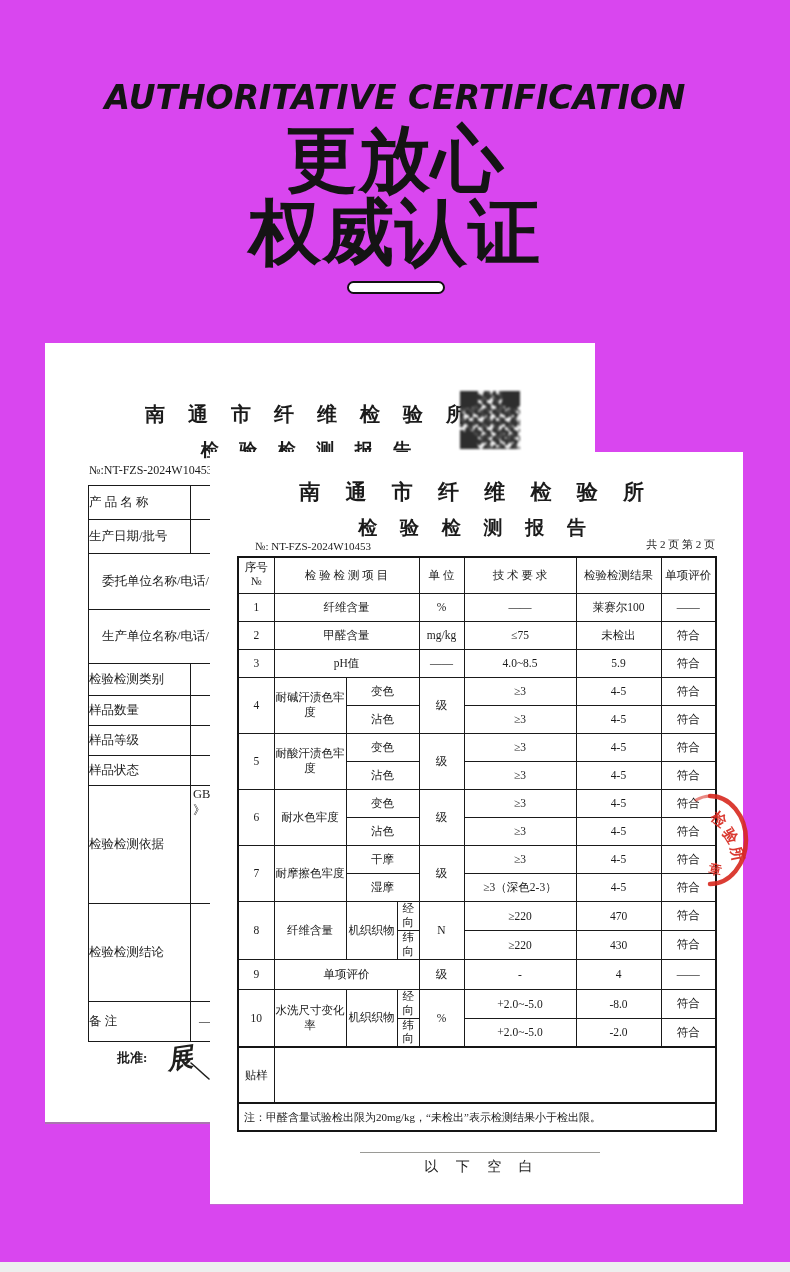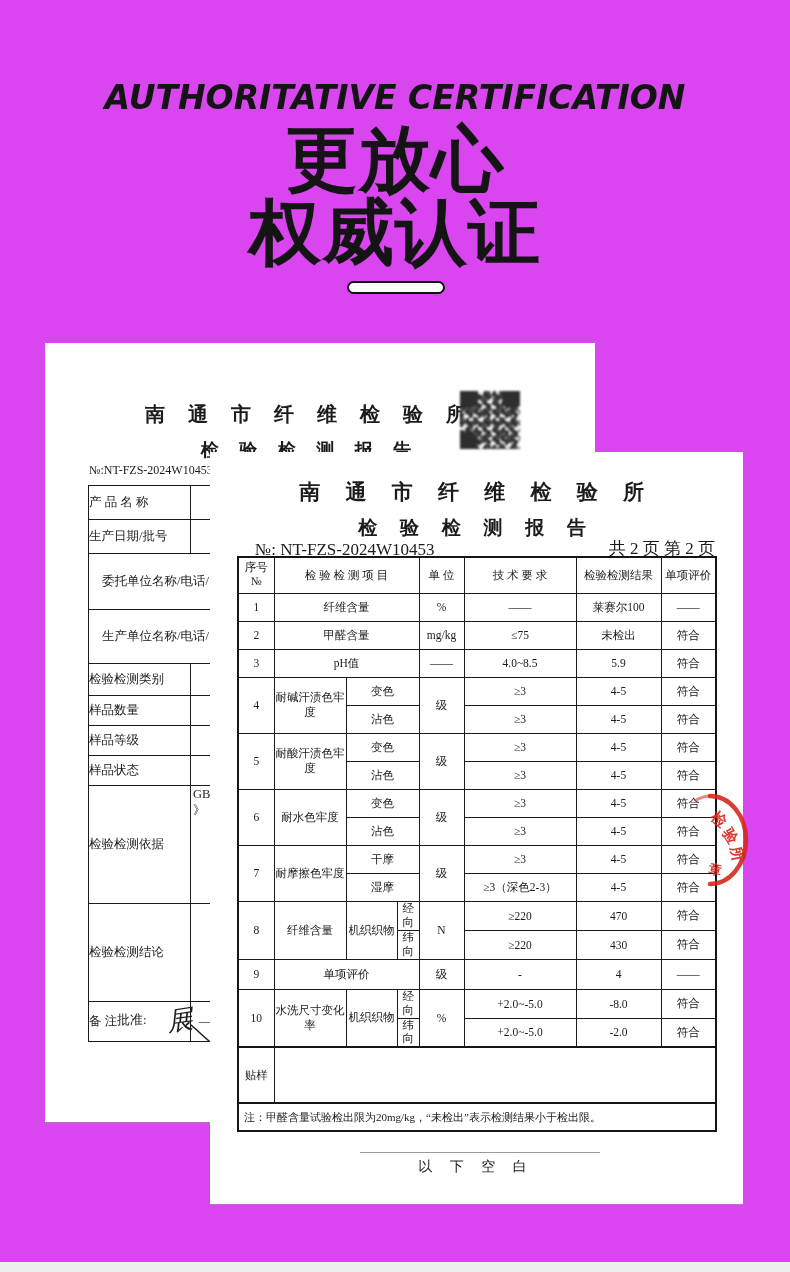--- a/index.html
+++ b/index.html
@@ -51,7 +51,7 @@
   .fd-title    { top:26px; left:0; width:533px; font-size:21px; letter-spacing:10px; }
   .fd-subtitle { top:63px; left:0; width:533px; font-size:19px; letter-spacing:9px; }
   .fd-meta { position:absolute; top:85px; left:27px; width:478px; display:flex;
-             justify-content:space-between; align-items:flex-end; font-size:17px; color:#1b1b1b; }
+             justify-content:space-between; align-items:flex-end; font-size:11px; color:#1b1b1b; }
   .fd-meta .no { padding-left:18px; }
   .fd-table { position:absolute; left:27px; top:104px; width:478px; border-collapse:collapse;
               table-layout:fixed; border:2px solid #151515; }

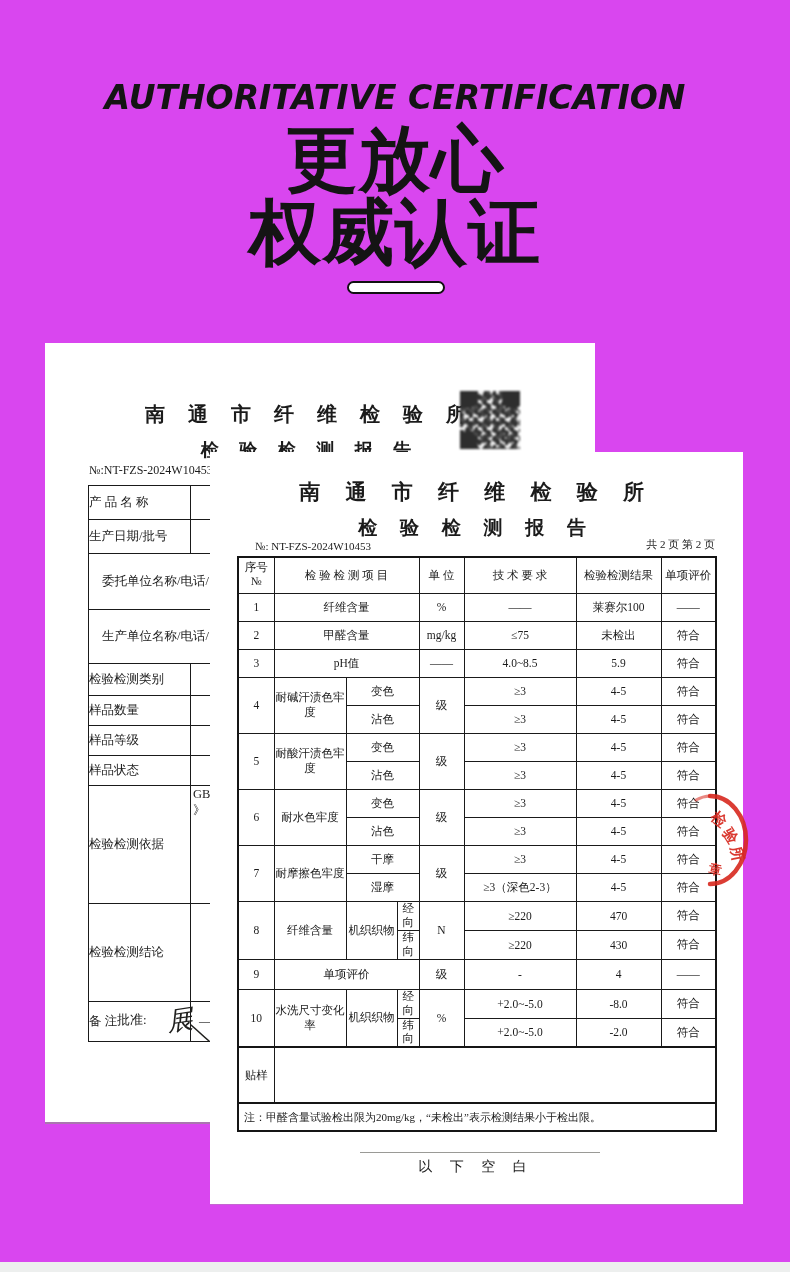--- a/index.html
+++ b/index.html
@@ -43,8 +43,8 @@
   .bd-basis-val { vertical-align:top !important; text-align:left !important; padding:1px 0 0 2px;
                   font-size:11.5px; line-height:1.25; }
   .bd-remark-val { text-align:left !important; padding-left:8px; letter-spacing:-1px; }
-  .bd-approve { position:absolute; left:72px; top:668px; display:flex; align-items:flex-start; gap:16px;
-                font-size:13px; color:#1b1b1b; }
+  .bd-approve { position:absolute; left:72px; top:706px; display:flex; align-items:flex-start; gap:16px;
+                font-size:13px; color:#1b1b1b;font-weight:bold; }
   .sig-svg { margin-top:-12px; }
 
   

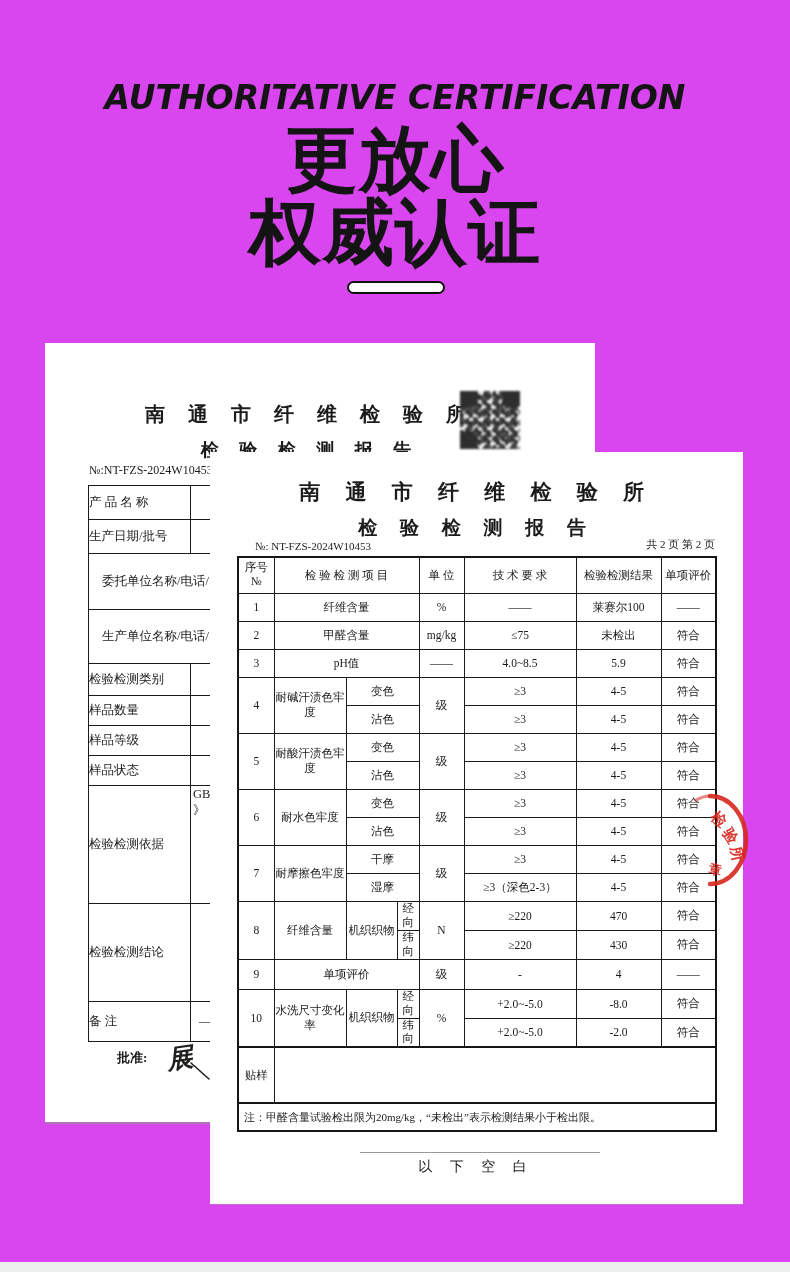--- a/index.html
+++ b/index.html
@@ -64,7 +64,7 @@
   .sample-row td { border-top:2.5px solid #151515;margin-left:16px; }
   .note-row td { border-top:2px solid #151515; text-align:left; padding:4px 5px; font-size:11px; }
   .fd-blank-line { position:absolute; top:700px; left:150px; width:240px; border-top:1.5px solid #9a9a96; }
-  .fd-blank { position:absolute; top:706px; left:27px; width:478px; text-align:center;
+  .fd-blank { position:absolute; top:706px; left:33px; width:478px; text-align:center;
               font-size:14px; letter-spacing:7px; color:#1b1b1b; }
 
   

